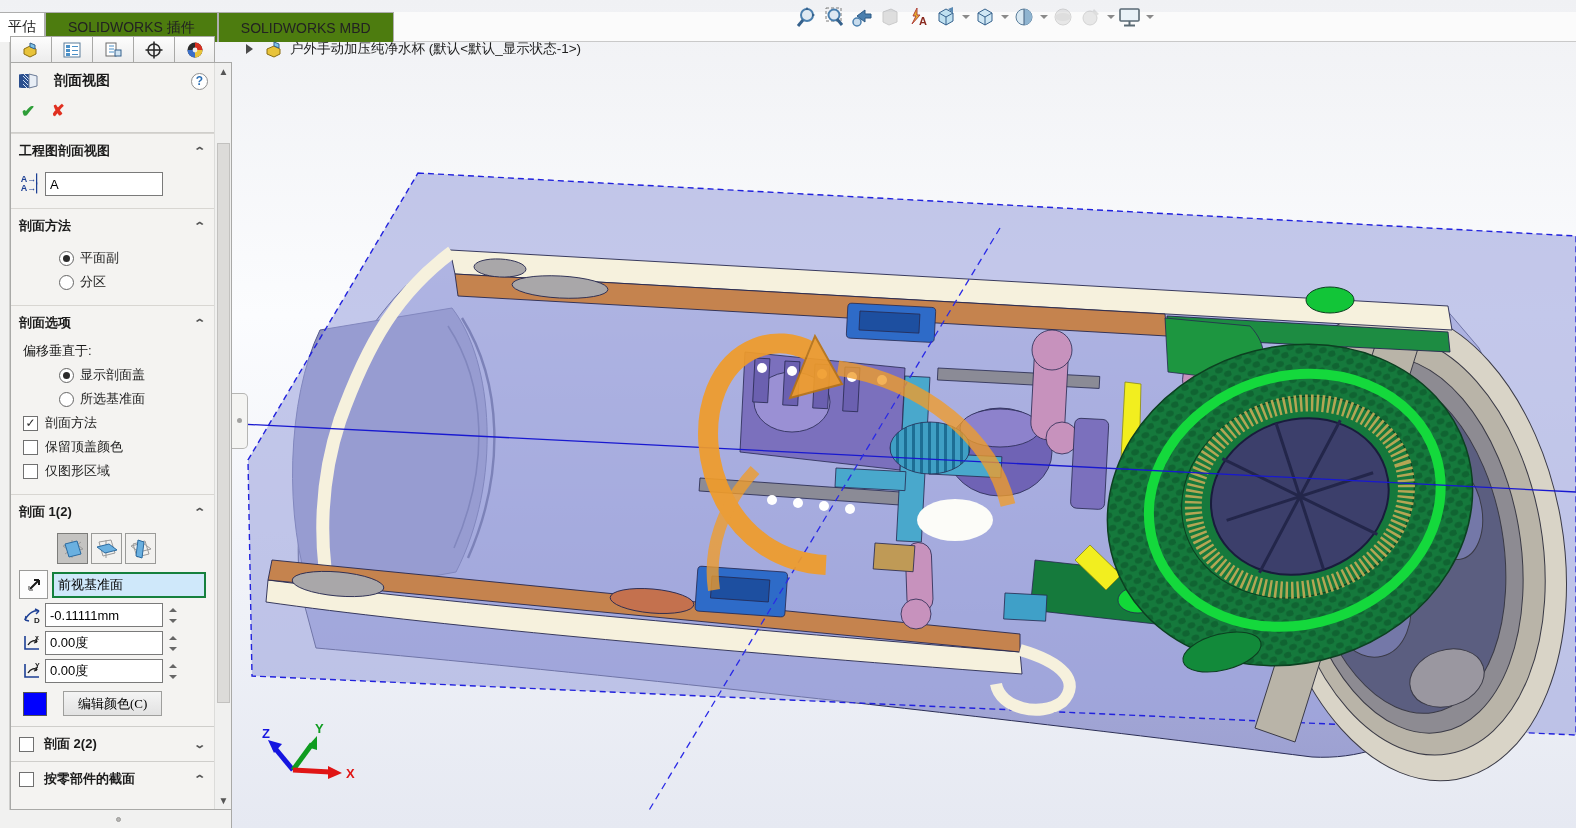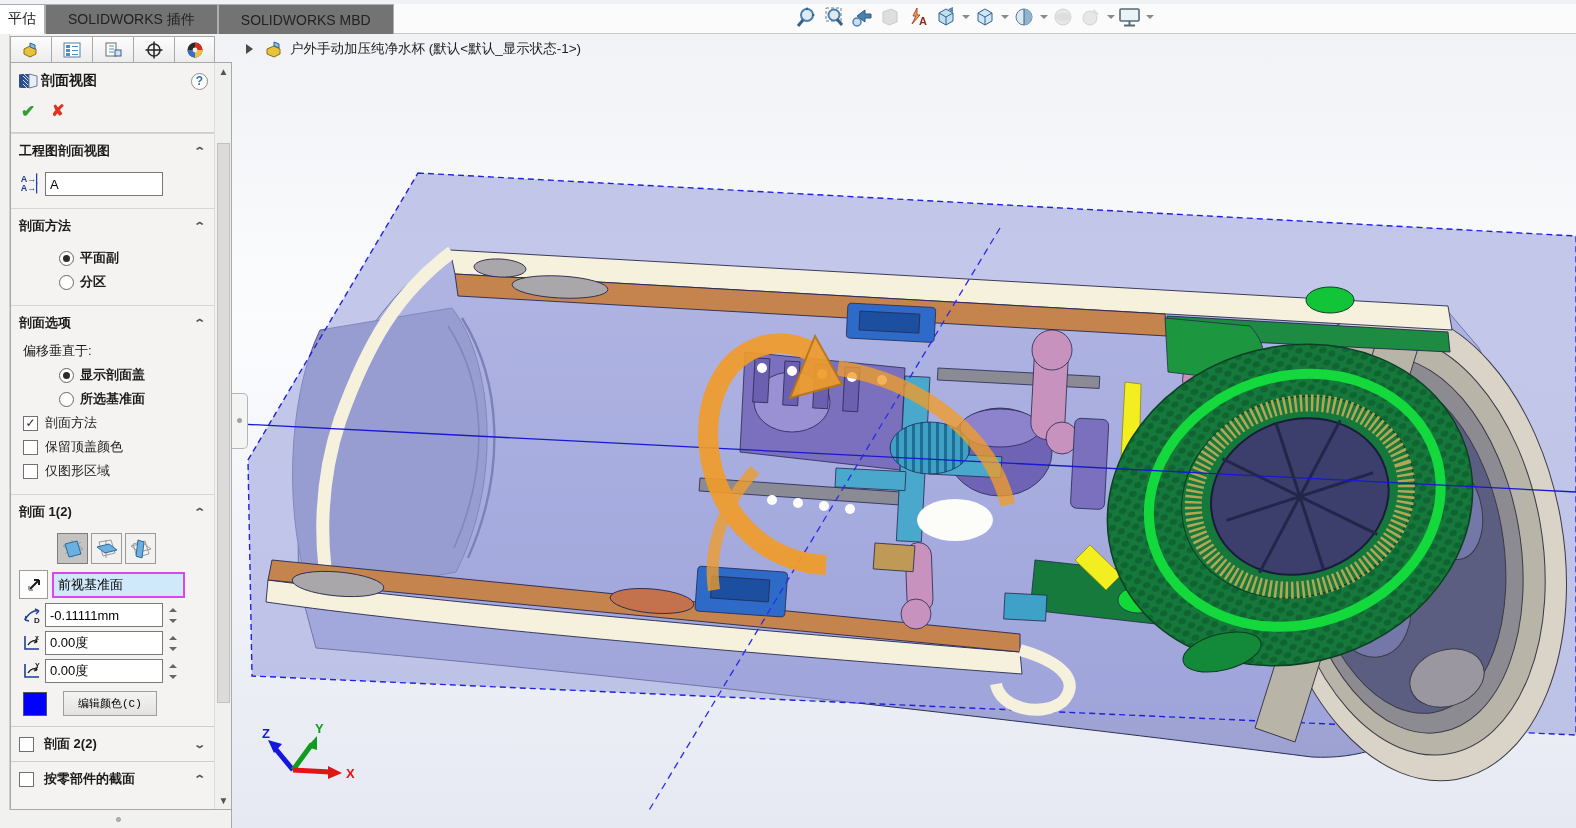--- a/index.html
+++ b/index.html
@@ -11,7 +11,7 @@
   #scene { position:absolute; left:0; top:0; z-index:0; }
 
   
-  .top-bar { position:absolute; left:0; top:4px; width:1576px; height:30px;
+  .top-bar { position:absolute; left:0; top:12px; width:1576px; height:30px;
     background:#fbfbfb; border-bottom:1px solid #c9c9c9; z-index:5; display:flex; }
   .cmd-tab { height:30px; padding:0 22px; display:flex; align-items:center;
     background:#737373; border:1px solid #aeaeae; border-bottom:none; color:#222;

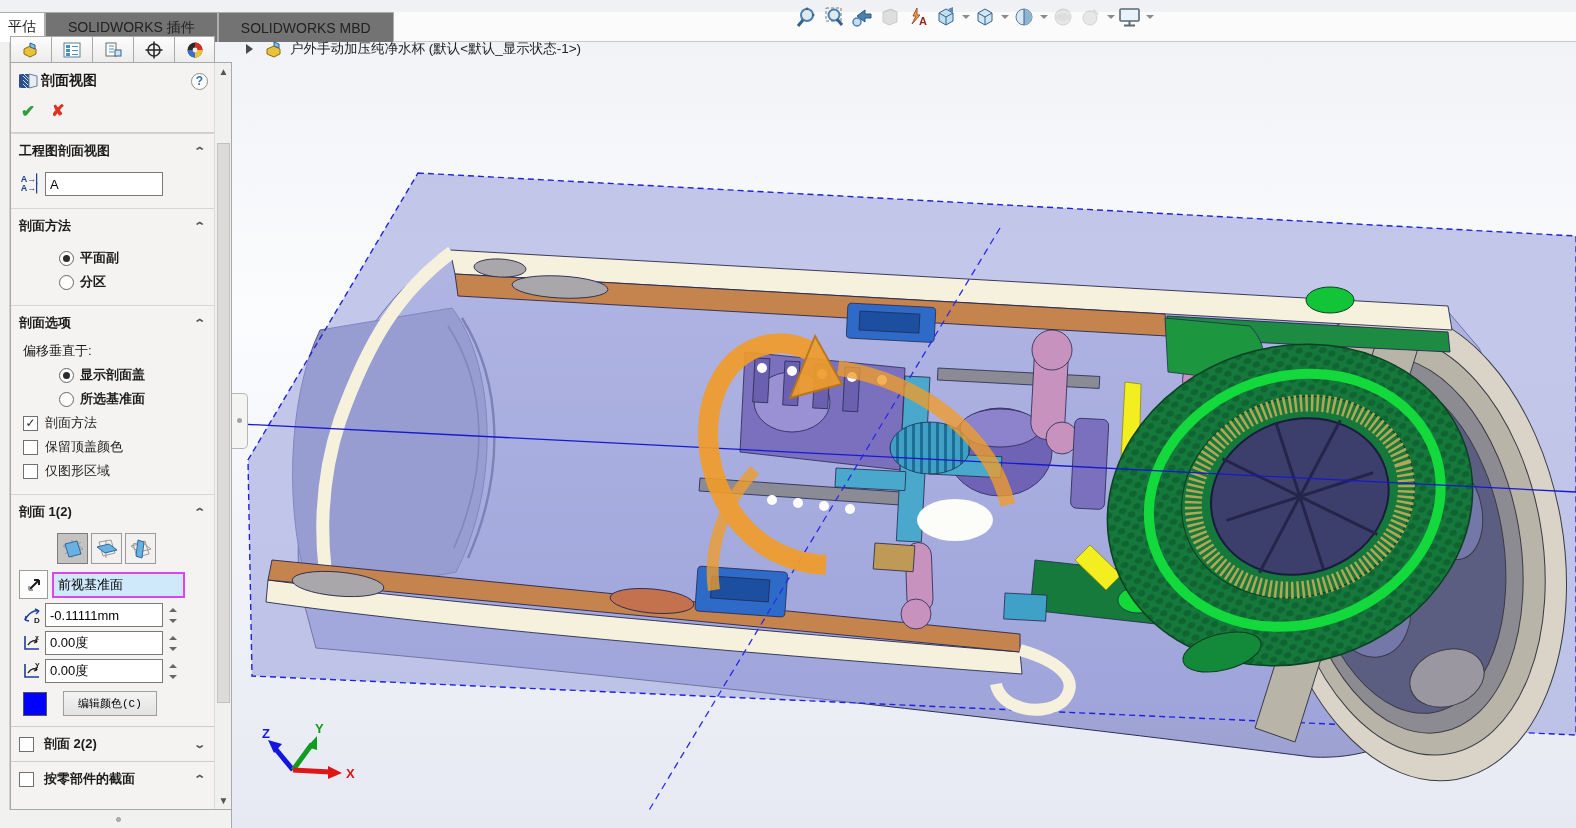--- a/index.html
+++ b/index.html
@@ -14,7 +14,7 @@
   .top-bar { position:absolute; left:0; top:12px; width:1576px; height:30px;
     background:#fbfbfb; border-bottom:1px solid #c9c9c9; z-index:5; display:flex; }
   .cmd-tab { height:30px; padding:0 22px; display:flex; align-items:center;
-    background:#737373; border:1px solid #aeaeae; border-bottom:none; color:#222;
+    background:#4d7c0f; border:1px solid #aeaeae; border-bottom:none; color:#222;
     font-size:14px; white-space:nowrap; cursor:default; }
   .cmd-tab.active { background:#ffffff; border-bottom:1px solid #ffffff; }
   .cmd-tab.first { padding:0 8px; border-left:none; }

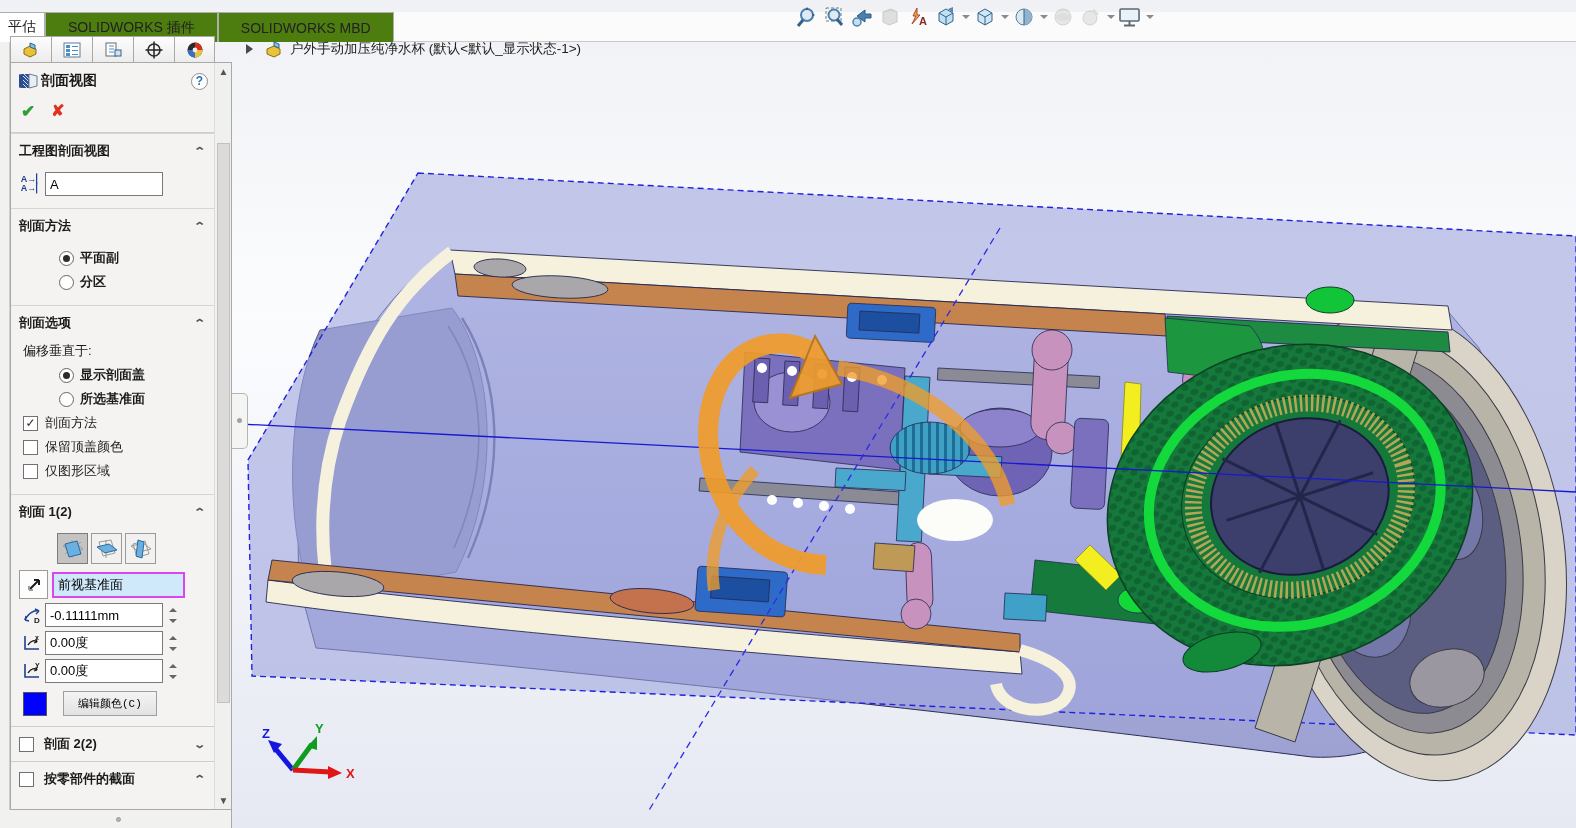--- a/index.html
+++ b/index.html
@@ -44,7 +44,7 @@
   .panel { position:absolute; left:10px; top:62px; width:222px; height:748px;
     background:#f4f3f1; border:1px solid #a9a9a7; z-index:5; overflow:hidden; }
   .panel-inner { position:absolute; left:0; top:0; width:203px; }
-  .pm-head { display:flex; align-items:center; gap:0; padding:8px 6px 4px 8px; }
+  .pm-head { display:flex; align-items:center; gap:13px; padding:8px 6px 4px 8px; }
   .pm-title { font-weight:bold; font-size:14px; flex:1; }
   .help-dot { width:17px; height:17px; border:1px solid #8f8f8f; border-radius:50%;
     color:#2c6fb4; font-weight:bold; font-size:12px; display:flex; align-items:center;

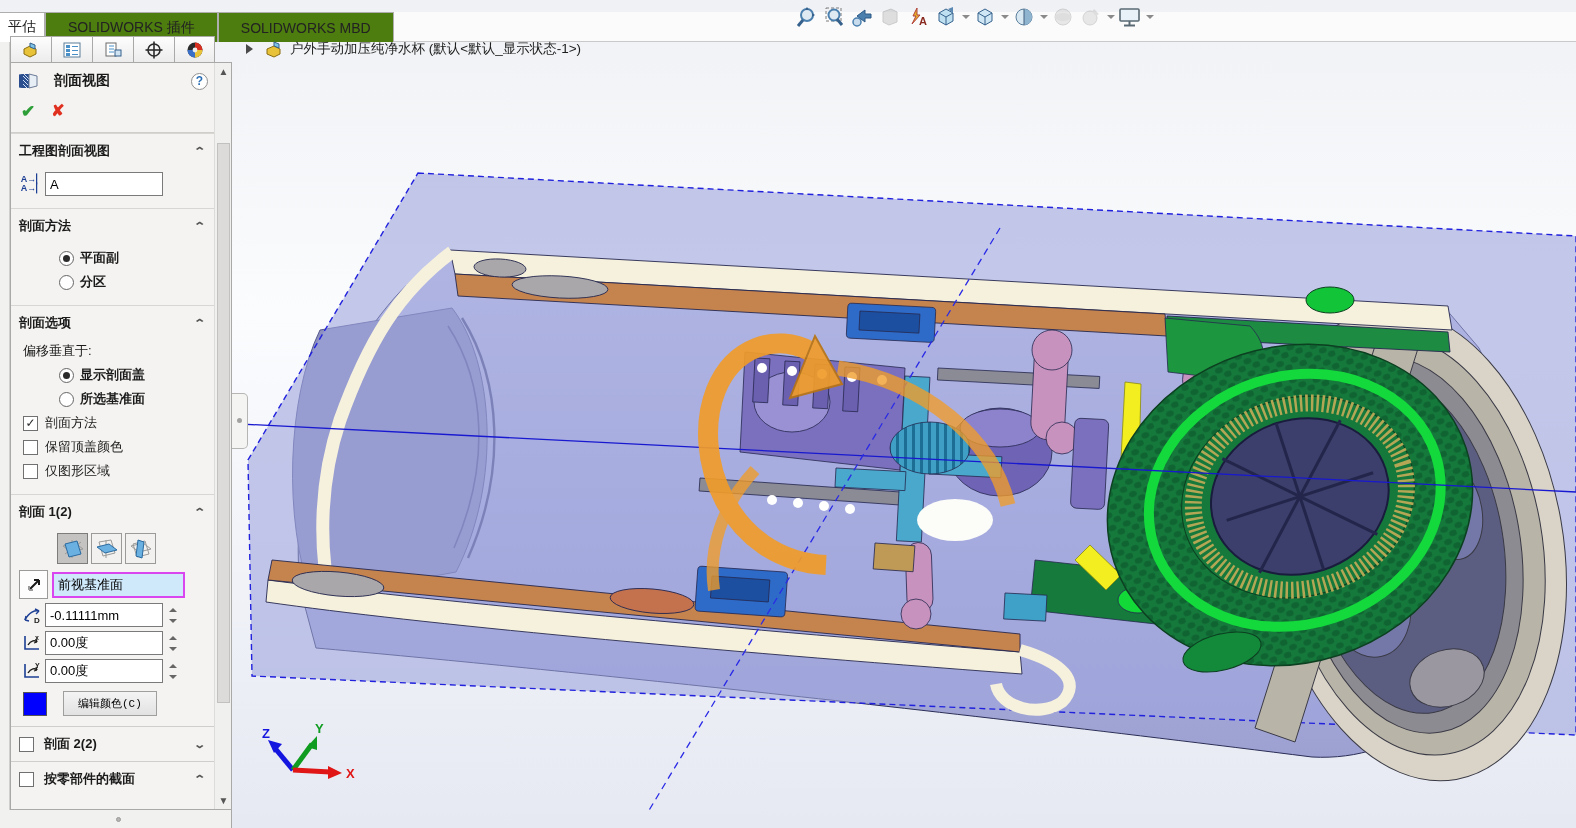--- a/index.html
+++ b/index.html
@@ -72,7 +72,7 @@
   .spin .dn::after { border-top-color:#666; margin-top:4px; }
 
   .radio-row, .check-row { display:flex; align-items:center; margin:6px 0 6px 8px; }
-  .radio-row.ind { margin-left:44px;font-weight:bold; }
+  .radio-row.ind { margin-left:44px; }
   .rad { width:15px; height:15px; border:1px solid #666; border-radius:50%; background:#fff;
     margin-right:6px; position:relative; flex:none; }
   .rad.on::after { content:""; position:absolute; left:3px; top:3px; width:7px; height:7px;

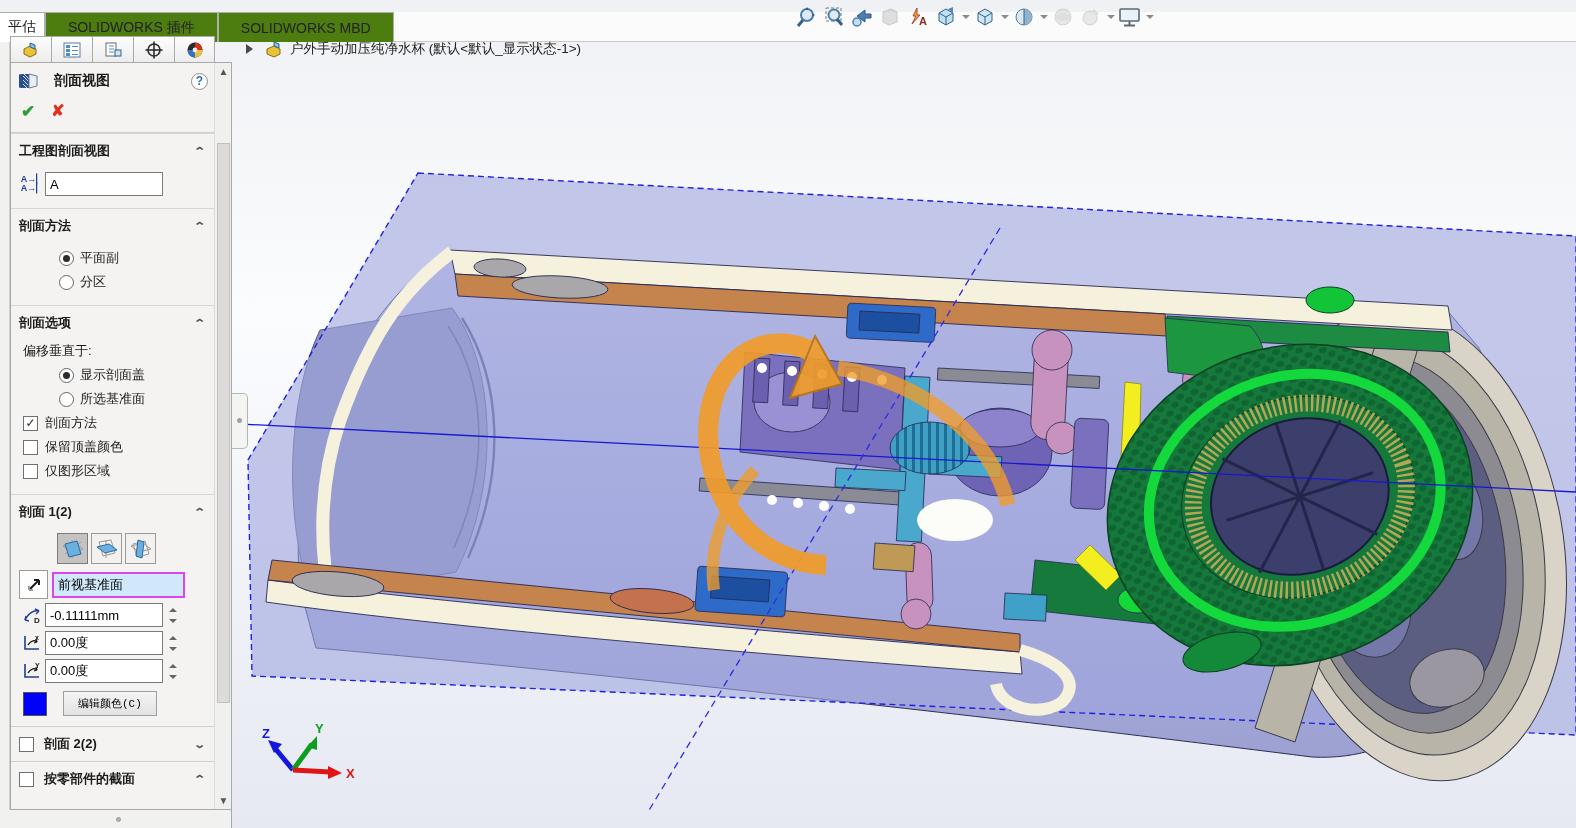--- a/index.html
+++ b/index.html
@@ -64,7 +64,7 @@
     color:#1c3f94; font-size:9px; line-height:9px; font-weight:bold; }
   input.txt { height:24px; border:1px solid #7a7a7a; background:#fff; padding:0 4px;
     font-family:"Liberation Sans",sans-serif; font-size:13px; width:118px; }
-  input.sel { background:#cfe8fa; border:2px solid #d946ef; width:133px; height:26px; }
+  input.sel { background:#cfe8fa; border:2px solid #15803d; width:154px; height:26px; }
   .spin { display:flex; flex-direction:column; margin-left:2px; }
   .spin span { width:15px; height:11px; display:flex; align-items:center; justify-content:center; }
   .spin span::after { content:""; border:4px solid transparent; }

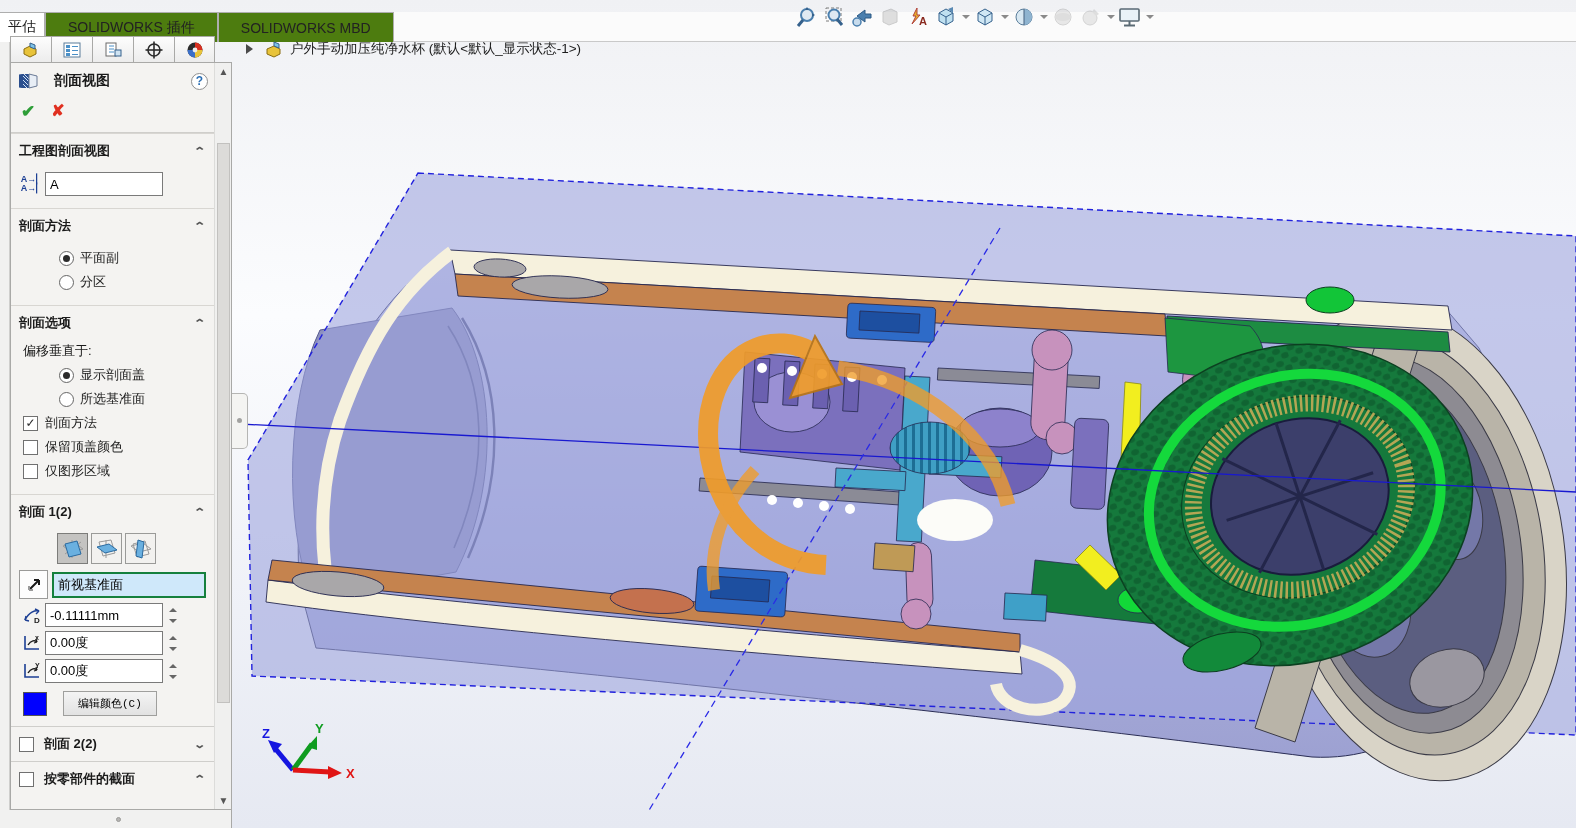--- a/index.html
+++ b/index.html
@@ -89,7 +89,7 @@
   .color-row { display:flex; align-items:center; margin:8px 0 2px 8px; gap:16px; }
   .swatch { width:24px; height:24px; border:1px solid #555; }
   .btn { height:25px; padding:0 14px; background:linear-gradient(#f4f4f4,#e2e2e2);
-    border:1px solid #9f9f9d; font-family:Liberation Mono, monospace; font-size:11px; }
+    border:1px solid #9f9f9d; font-family:Liberation Serif, serif; font-size:13px; }
 
   .collapse-head { display:flex; align-items:center; padding:8px 6px 8px 8px;
     border-top:1px solid #cfcecb; font-weight:bold; }

